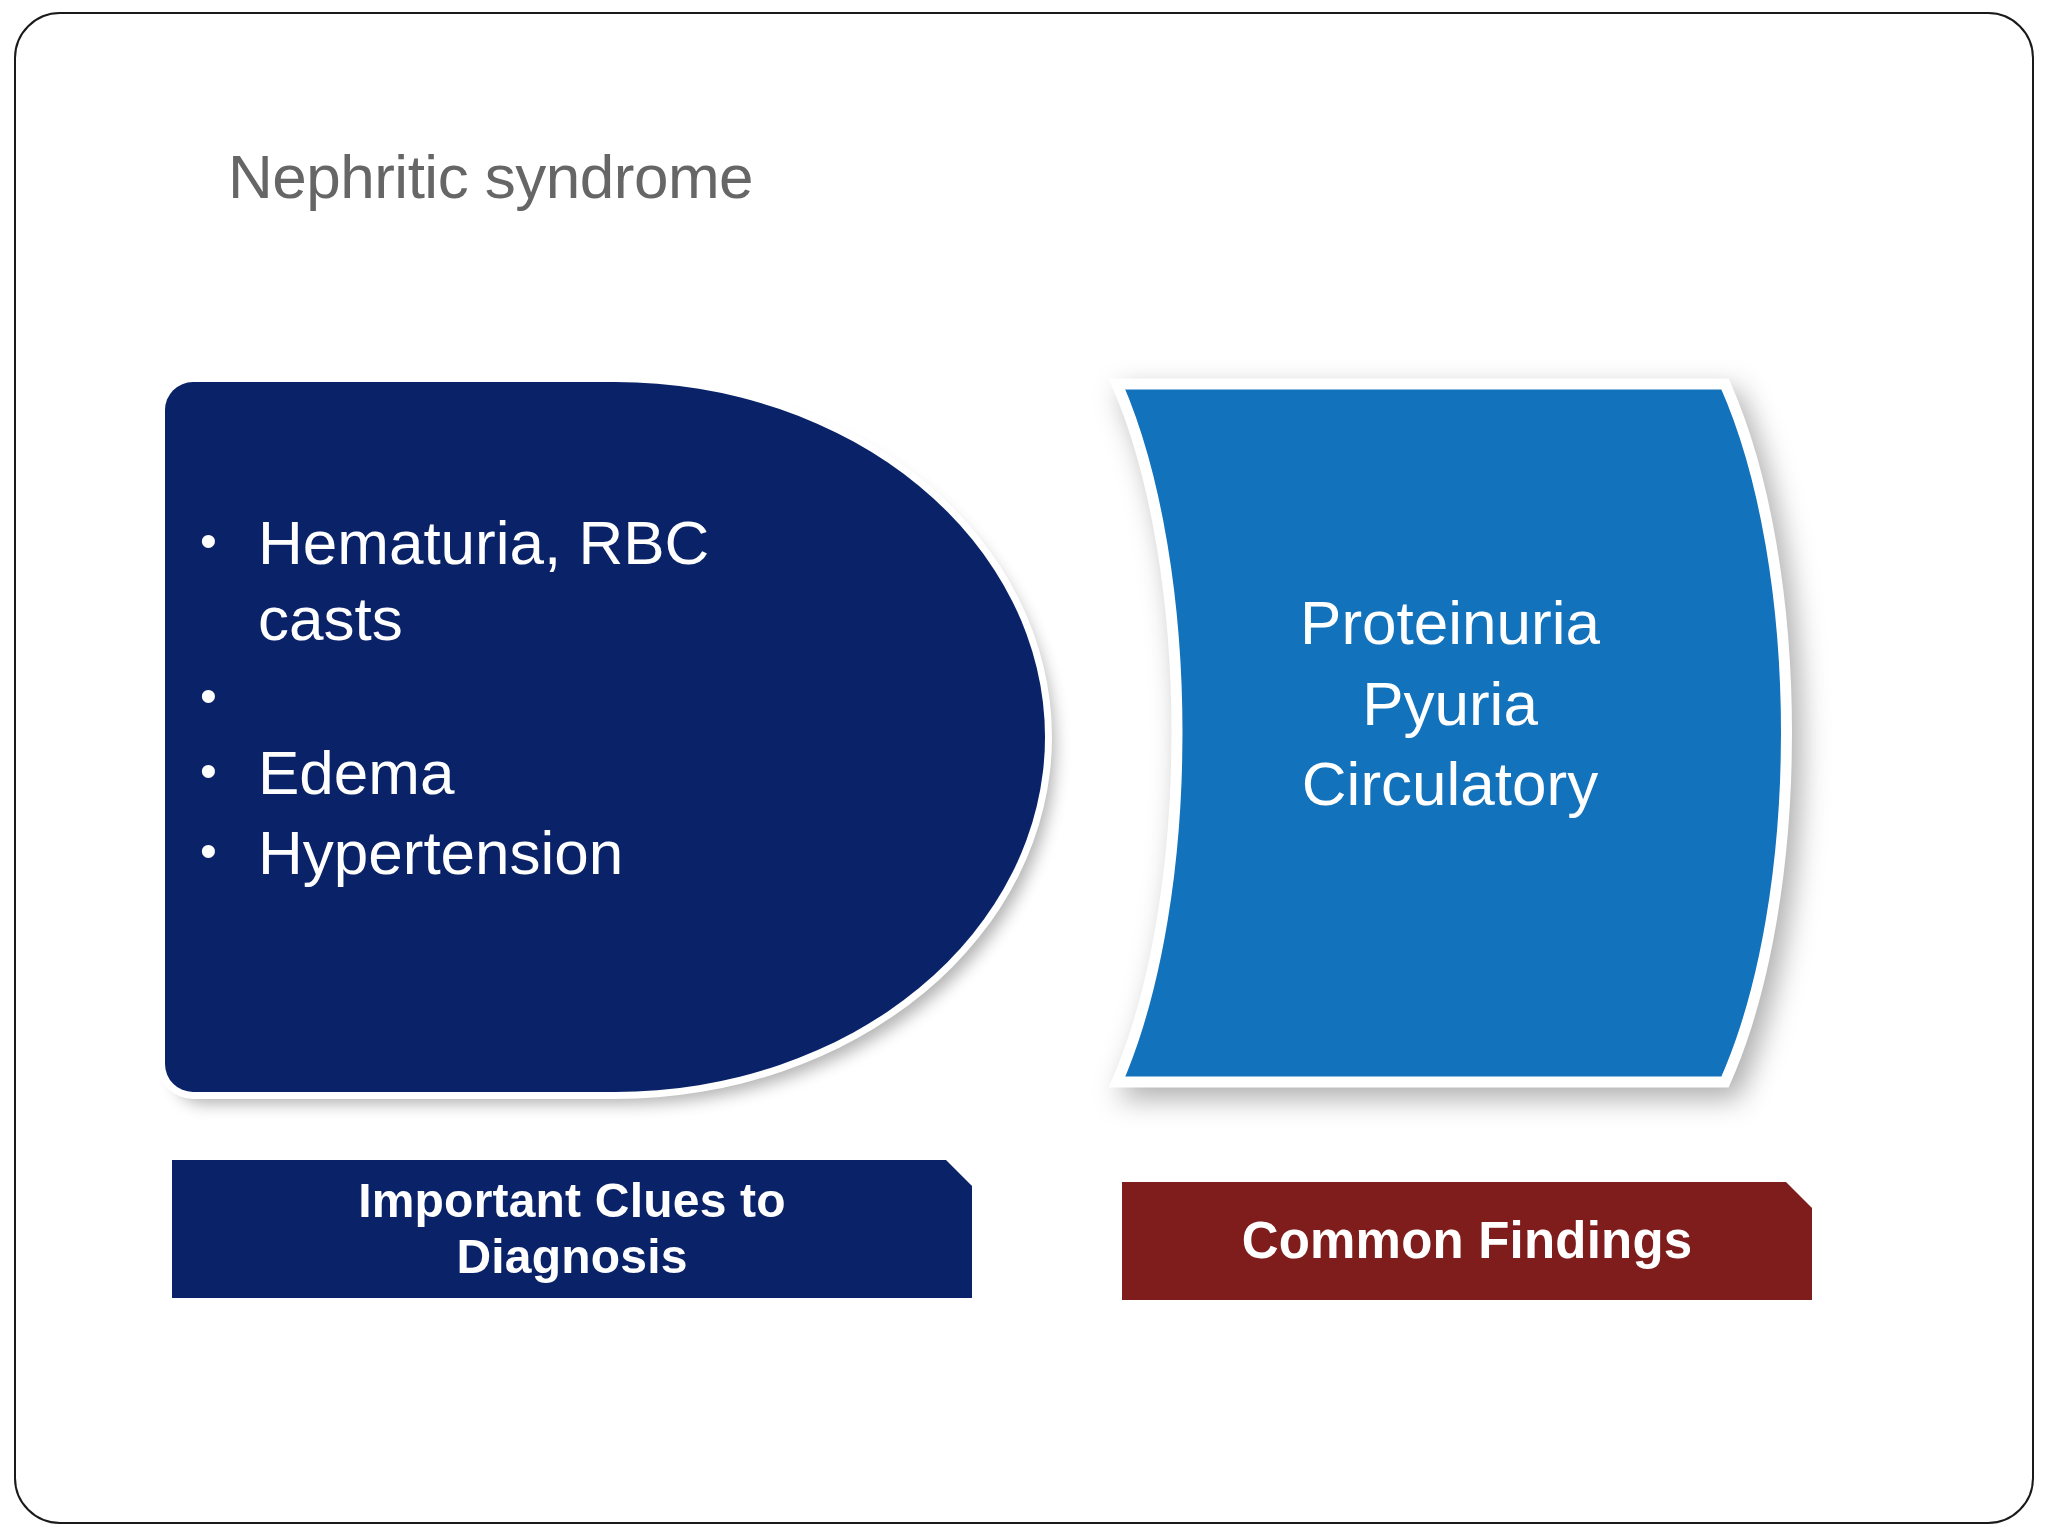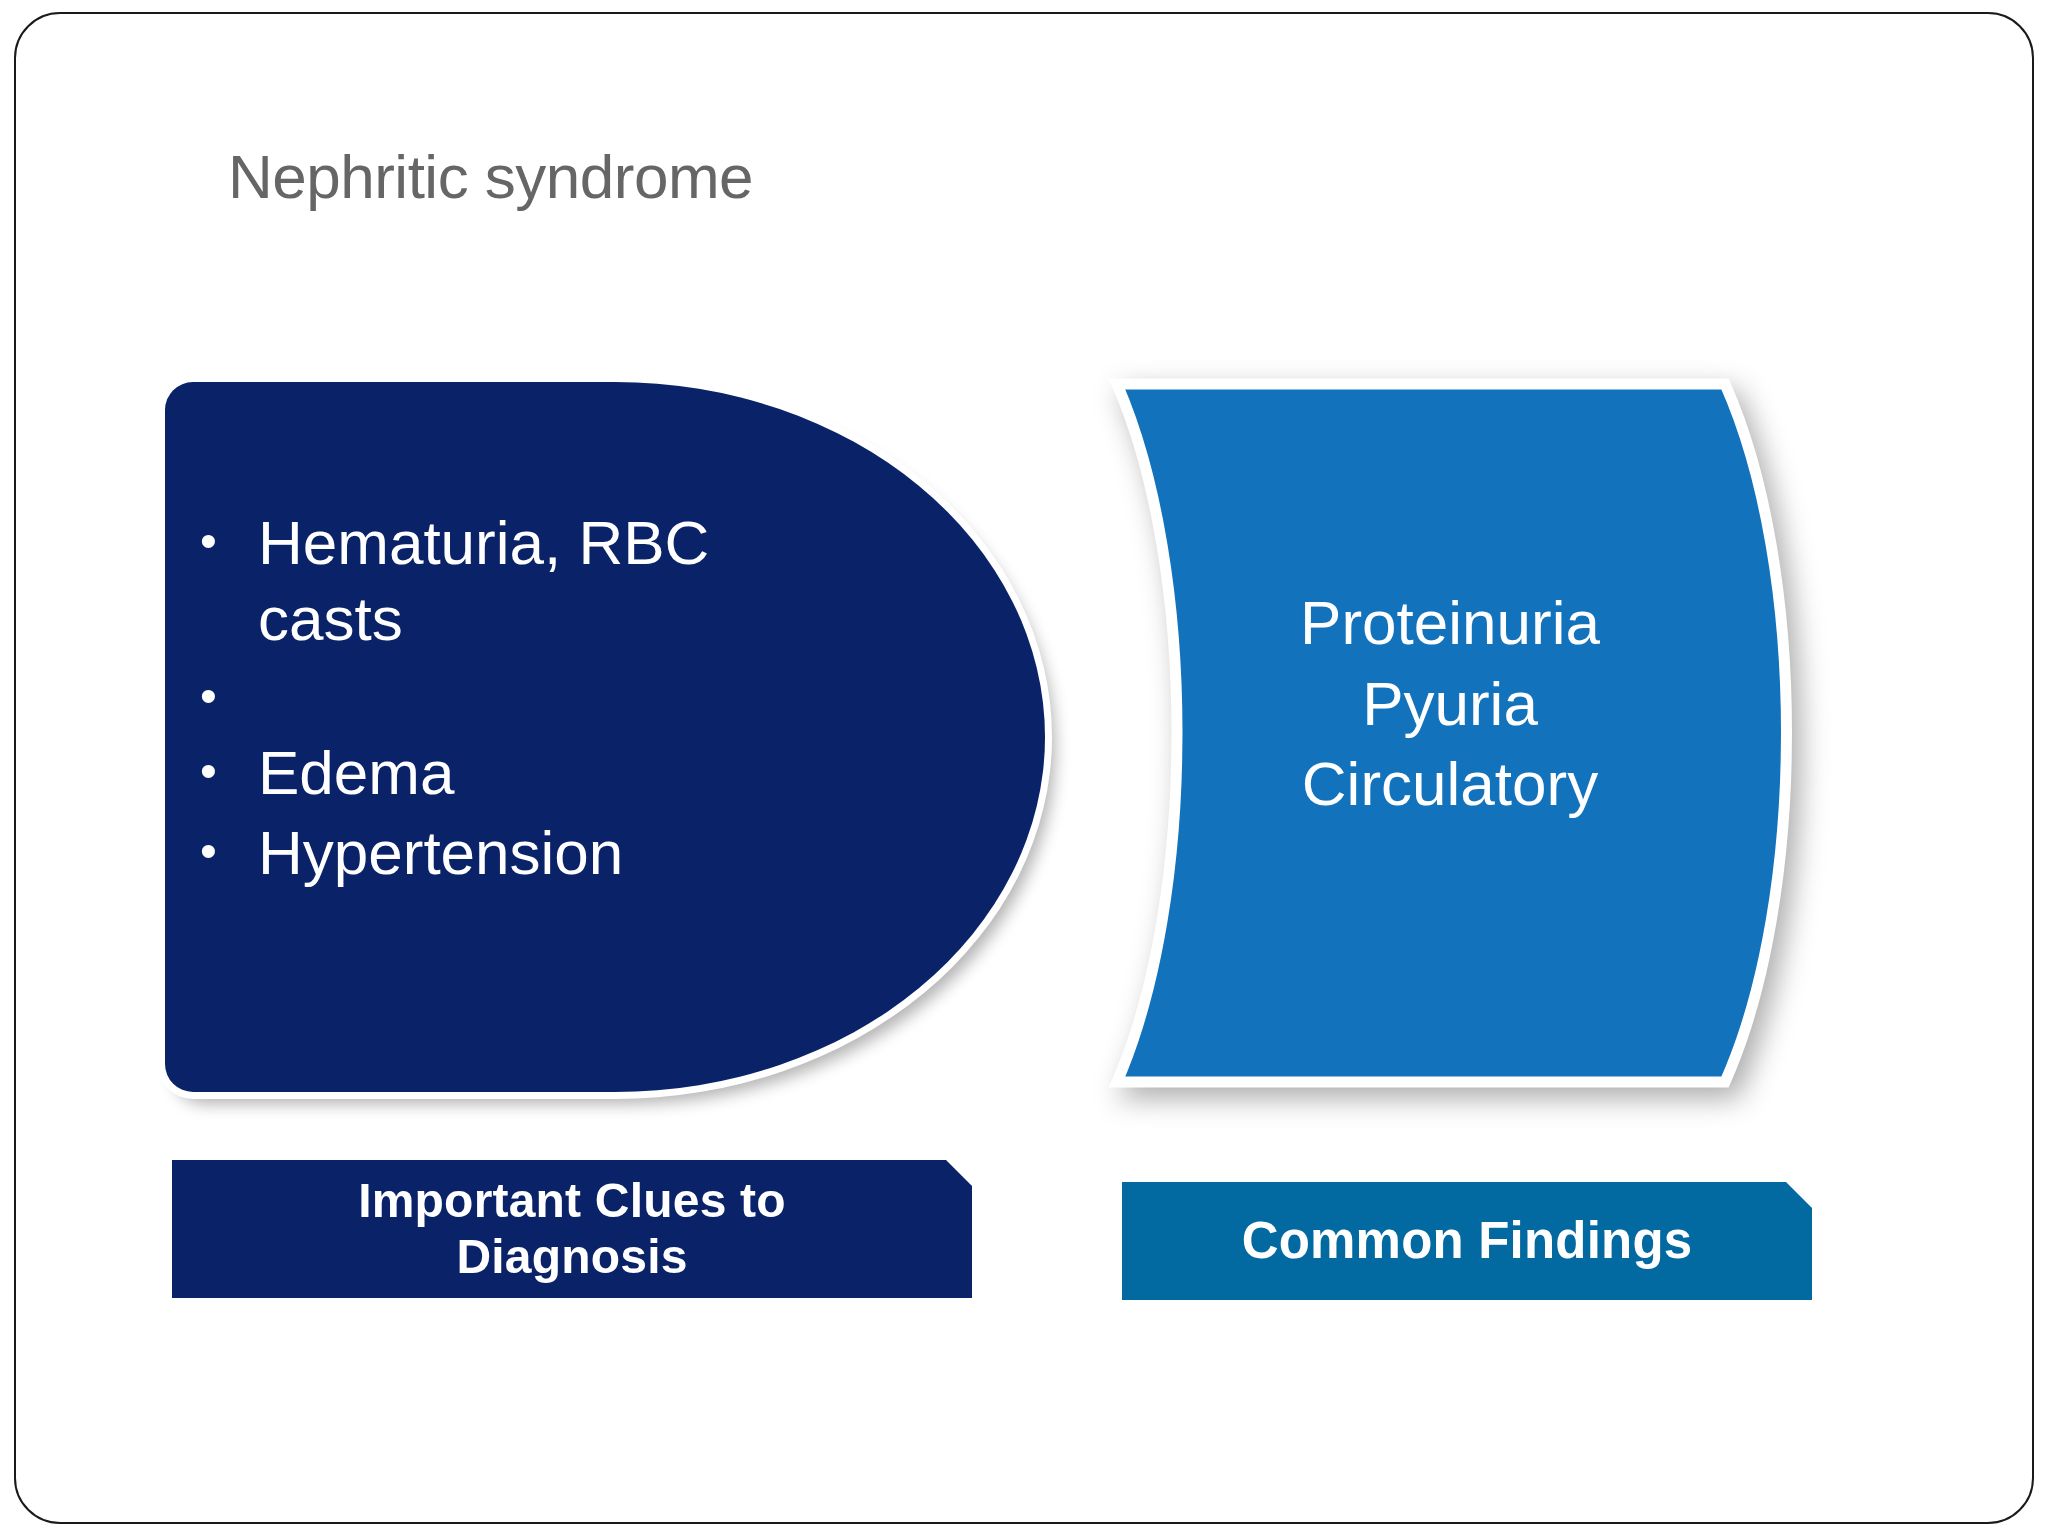--- a/index.html
+++ b/index.html
@@ -143,7 +143,7 @@
     top: 1182px;
     width: 690px;
     height: 118px;
-    background: #0369a1;
+    background: #7f1d1d;
     font-size: 51px;
     line-height: 1.16;
   }

